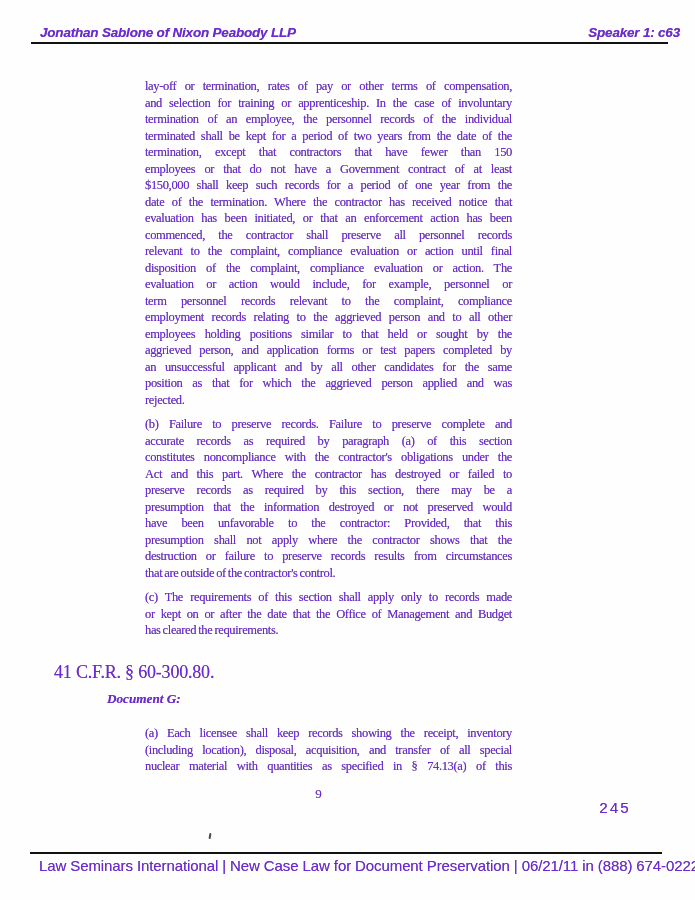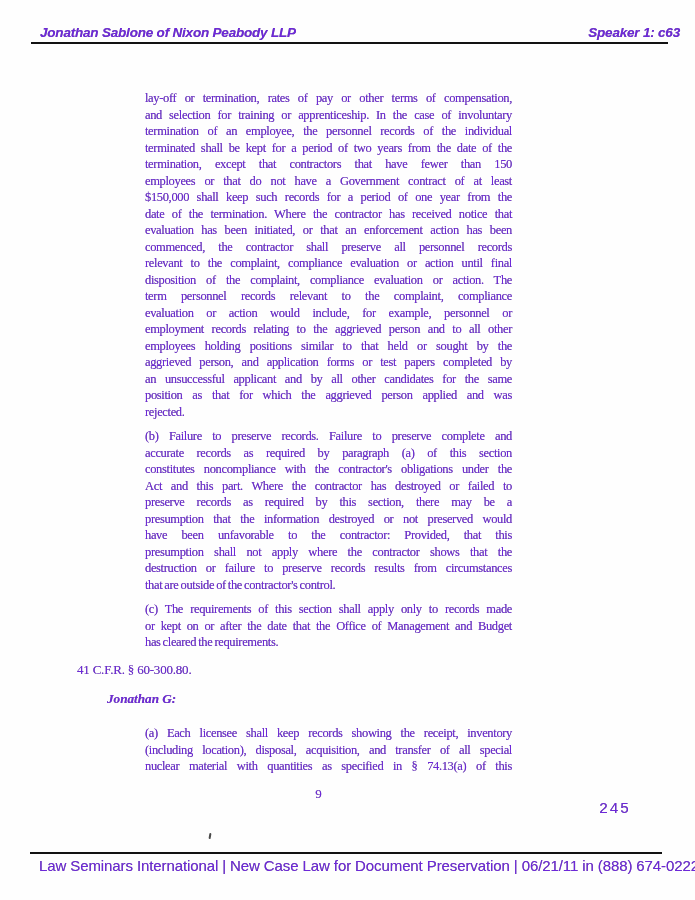--- a/index.html
+++ b/index.html
@@ -38,7 +38,7 @@
   .quote {
     position: absolute; left: 145px; top: 78px; width: 367px;
     font-size: 12.5px; line-height: 16.5px;
-    letter-spacing: -0.35px; word-spacing: -0.8px; margin-top: 12px;
+    letter-spacing: -0.35px; word-spacing: -0.8px;
   }
   .para { margin: 0 0 8px 0; }
   .jline { text-align: justify; text-align-last: justify; }

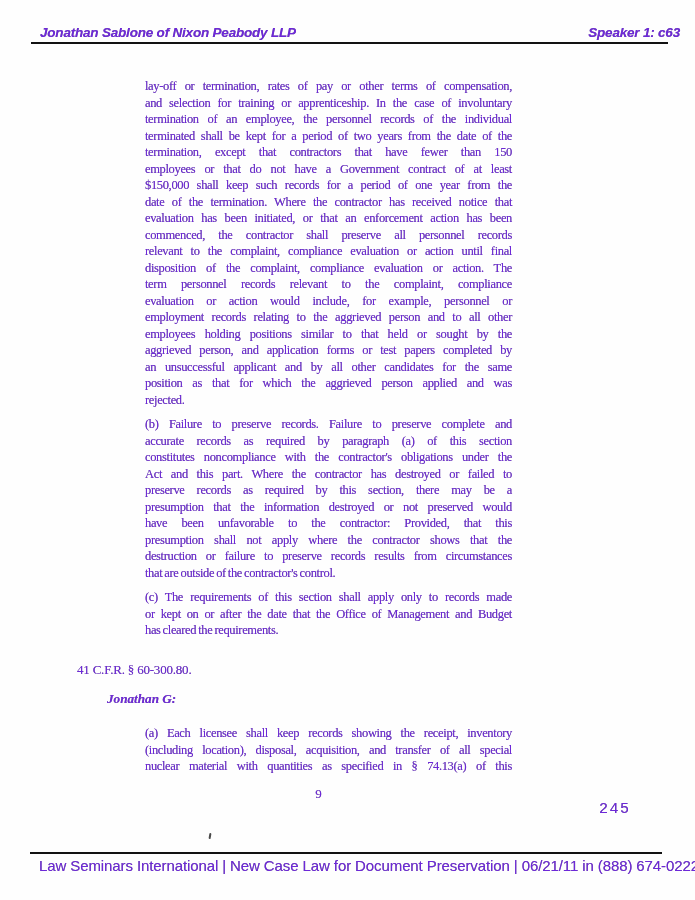--- a/index.html
+++ b/index.html
@@ -110,8 +110,8 @@
         <div class="jline">commenced, the contractor shall preserve all personnel records</div>
         <div class="jline">relevant to the complaint, compliance evaluation or action until final</div>
         <div class="jline">disposition of the complaint, compliance evaluation or action. The</div>
+        <div class="jline">evaluation or action would include, for example, personnel or</div>
         <div class="jline">term personnel records relevant to the complaint, compliance</div>
-        <div class="jline">evaluation or action would include, for example, personnel or</div>
         <div class="jline">employment records relating to the aggrieved person and to all other</div>
         <div class="jline">employees holding positions similar to that held or sought by the</div>
         <div class="jline">aggrieved person, and application forms or test papers completed by</div>

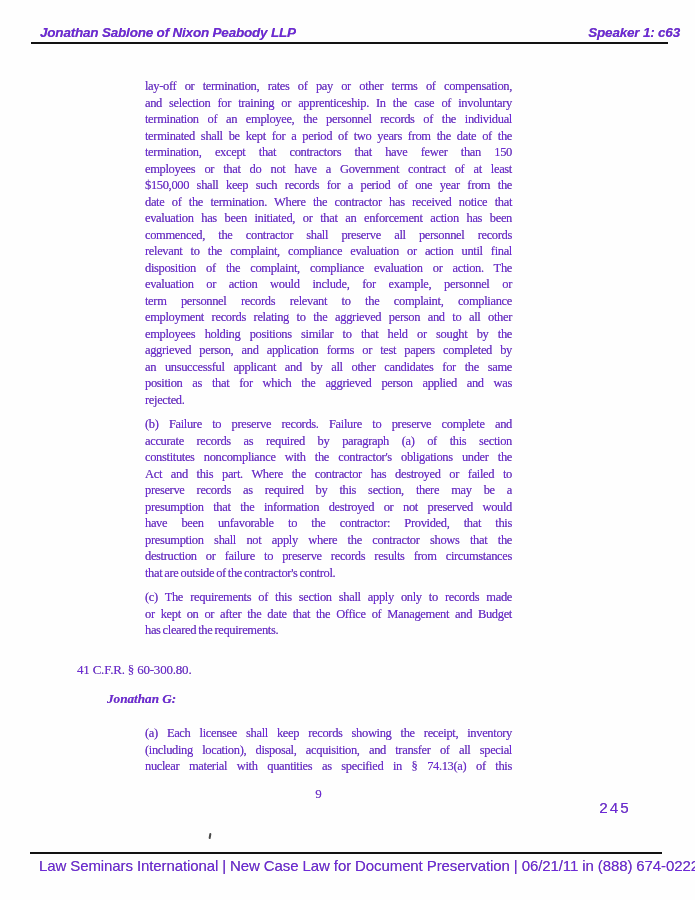--- a/index.html
+++ b/index.html
@@ -45,8 +45,8 @@
   .jline.jlast { text-align: center; text-align-last: left; }
 
   .citation {
-    position: absolute; left: 77px; top: 662px;
-    font-size: 13px; letter-spacing: -0.2px; white-space: nowrap;
+    position: absolute; left: 54px; top: 662px;
+    font-size: 18px; letter-spacing: -0.2px; white-space: nowrap;
   }
   .example-heading {
     position: absolute; left: 107px; top: 691px;

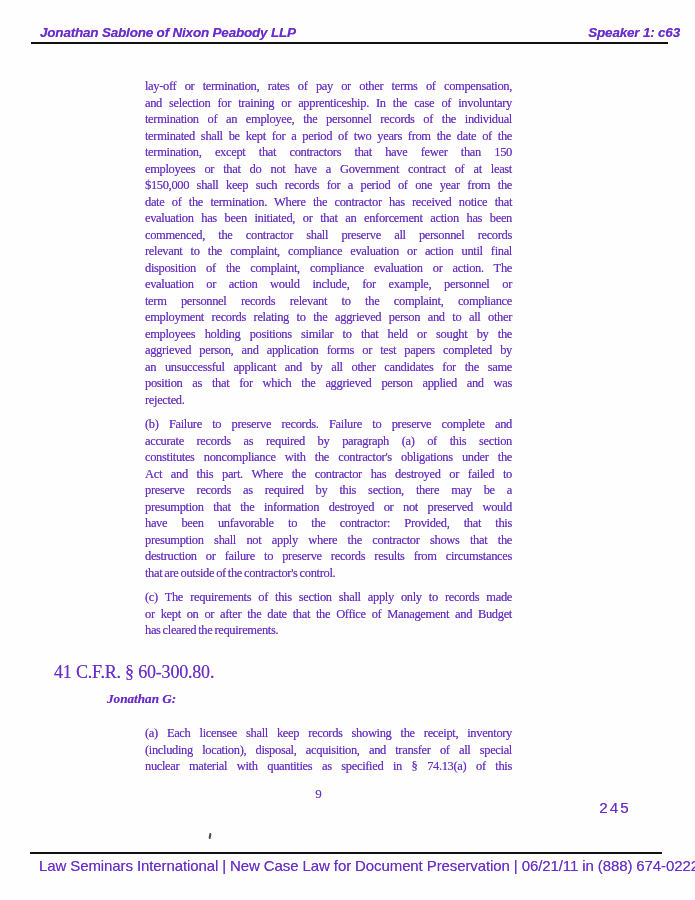--- a/index.html
+++ b/index.html
@@ -140,7 +140,7 @@
 
   <div class="citation">41 C.F.R. § 60-300.80.</div>
 
-  <div class="example-heading">Jonathan G:</div>
+  <div class="example-heading">Document G:</div>
 
   <div class="example-para">
       <div class="jline">(a) Each licensee shall keep records showing the receipt, inventory</div>

